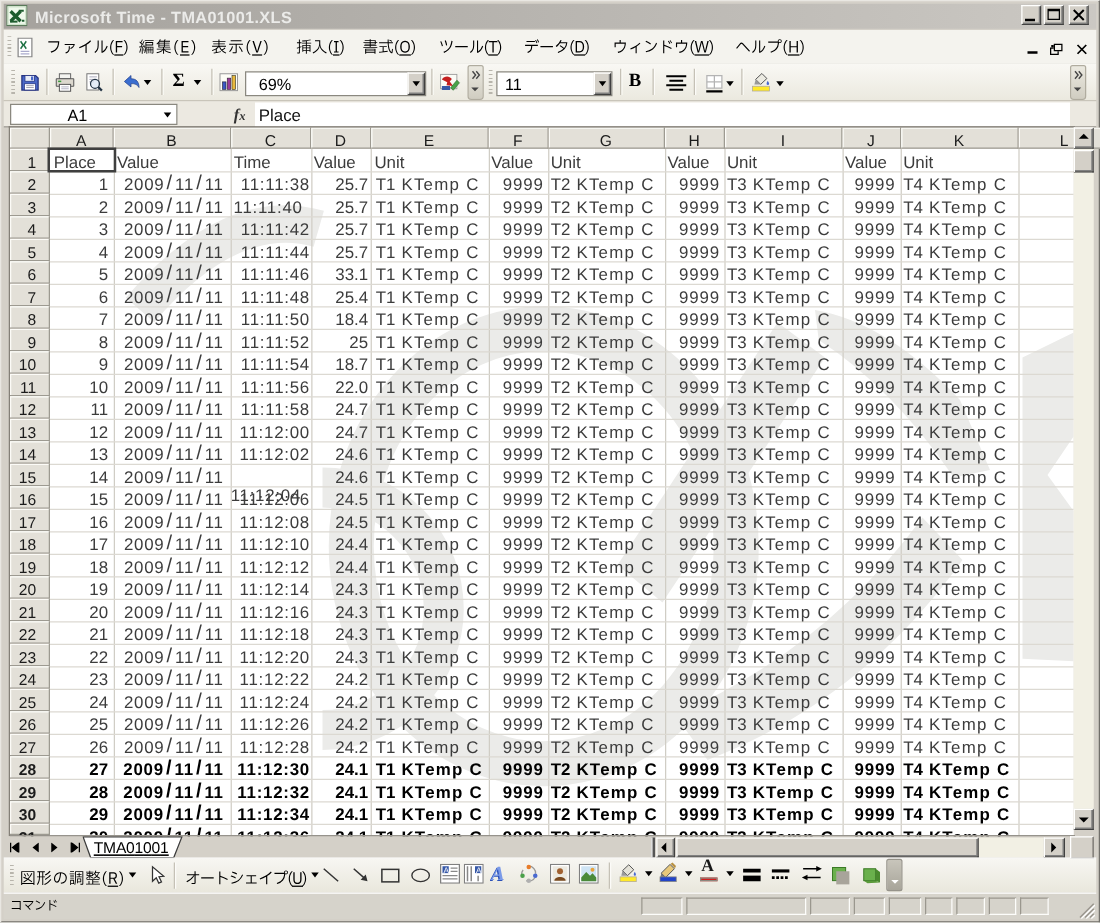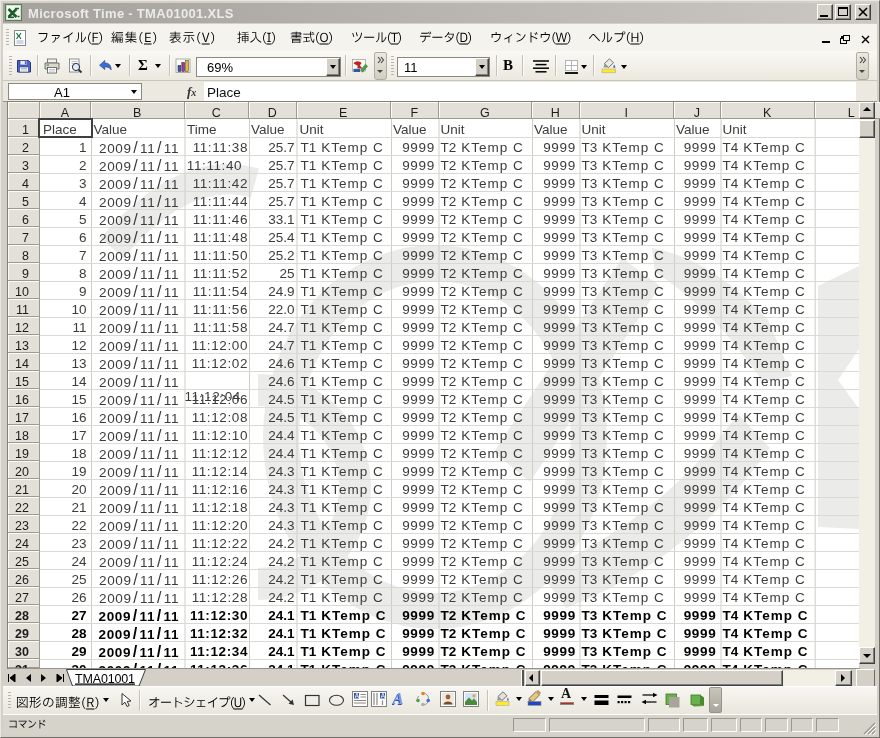--- a/index.html
+++ b/index.html
@@ -386,7 +386,7 @@
 <div class="abs ct" style="left:40.0px;top:245px;width:46.5px;text-align:right">7</div>
 <div class="abs ct" style="left:91.0px;top:245px;width:88.0px;text-align:right"><span style="letter-spacing:.6px">2009 <span style="font-size:16px;line-height:18px;vertical-align:0.5px">/</span> 11 <span style="font-size:16px;line-height:18px;vertical-align:0.5px">/</span> 11</span></div>
 <div class="abs ct" style="left:184.5px;top:245px;width:63.5px;text-align:right"><span style="letter-spacing:.6px">11:11:50</span></div>
-<div class="abs ct" style="left:249.0px;top:245px;width:45.5px;text-align:right">25.2</div>
+<div class="abs ct" style="left:249.0px;top:245px;width:45.5px;text-align:right">18.4</div>
 <div class="abs ct" style="left:300.5px;top:245px;width:90.5px;text-align:left">T1&nbsp; <span style="letter-spacing:1px">KTemp C</span></div>
 <div class="abs ct" style="left:391.0px;top:245px;width:44.0px;text-align:right"><span style="letter-spacing:.7px">9999</span></div>
 <div class="abs ct" style="left:440.5px;top:245px;width:91.5px;text-align:left">T2&nbsp; <span style="letter-spacing:1px">KTemp C</span></div>

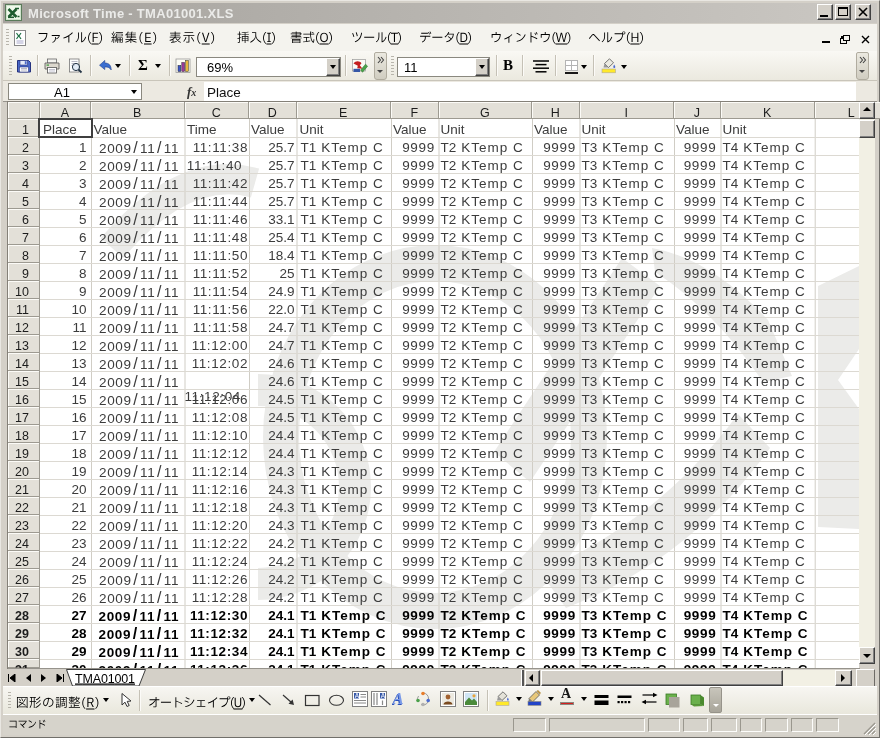--- a/index.html
+++ b/index.html
@@ -408,7 +408,7 @@
 <div class="abs ct" style="left:40.0px;top:281px;width:46.5px;text-align:right">9</div>
 <div class="abs ct" style="left:91.0px;top:281px;width:88.0px;text-align:right"><span style="letter-spacing:.6px">2009 <span style="font-size:16px;line-height:18px;vertical-align:0.5px">/</span> 11 <span style="font-size:16px;line-height:18px;vertical-align:0.5px">/</span> 11</span></div>
 <div class="abs ct" style="left:184.5px;top:281px;width:63.5px;text-align:right"><span style="letter-spacing:.6px">11:11:54</span></div>
-<div class="abs ct" style="left:249.0px;top:281px;width:45.5px;text-align:right">24.9</div>
+<div class="abs ct" style="left:249.0px;top:281px;width:45.5px;text-align:right">18.7</div>
 <div class="abs ct" style="left:300.5px;top:281px;width:90.5px;text-align:left">T1&nbsp; <span style="letter-spacing:1px">KTemp C</span></div>
 <div class="abs ct" style="left:391.0px;top:281px;width:44.0px;text-align:right"><span style="letter-spacing:.7px">9999</span></div>
 <div class="abs ct" style="left:440.5px;top:281px;width:91.5px;text-align:left">T2&nbsp; <span style="letter-spacing:1px">KTemp C</span></div>

